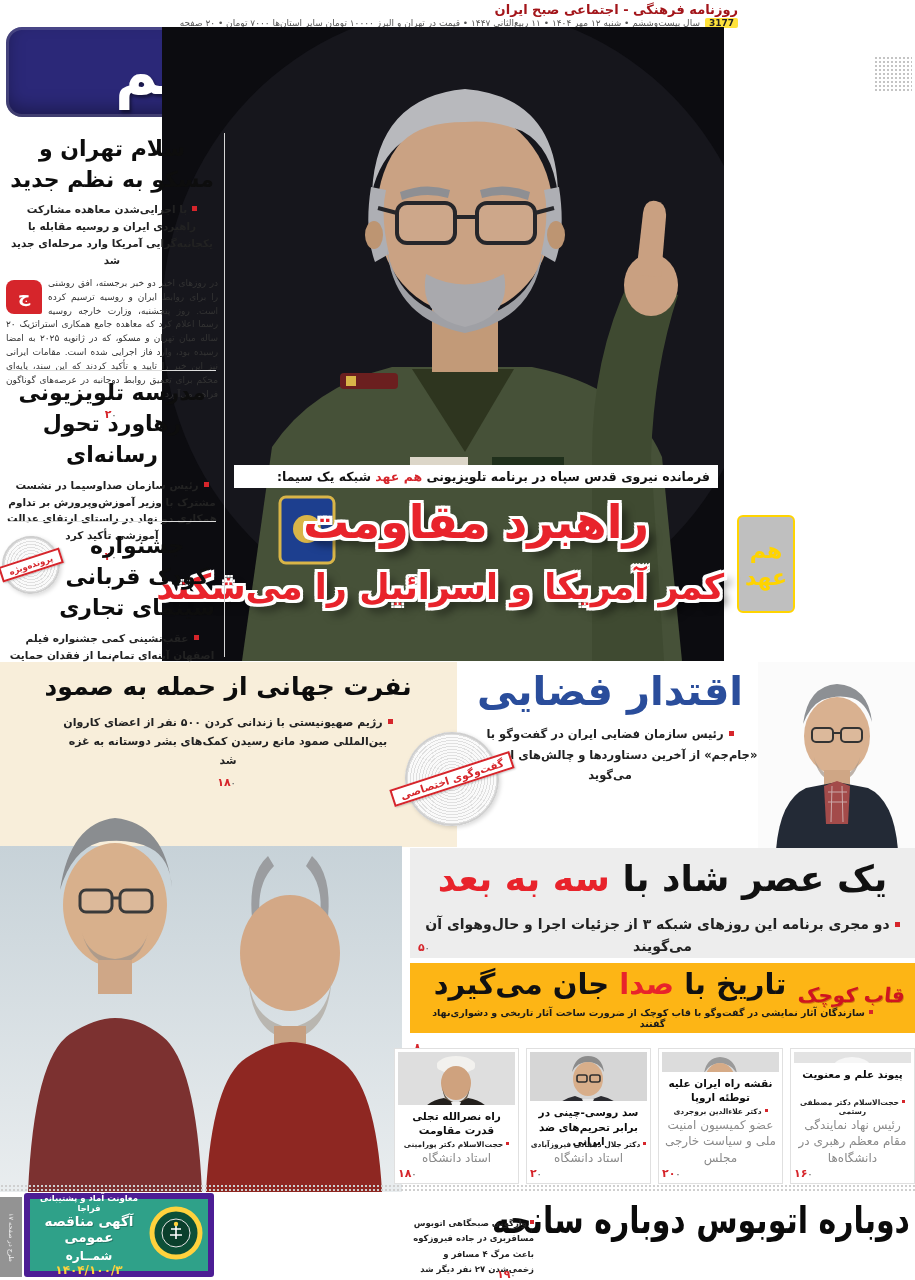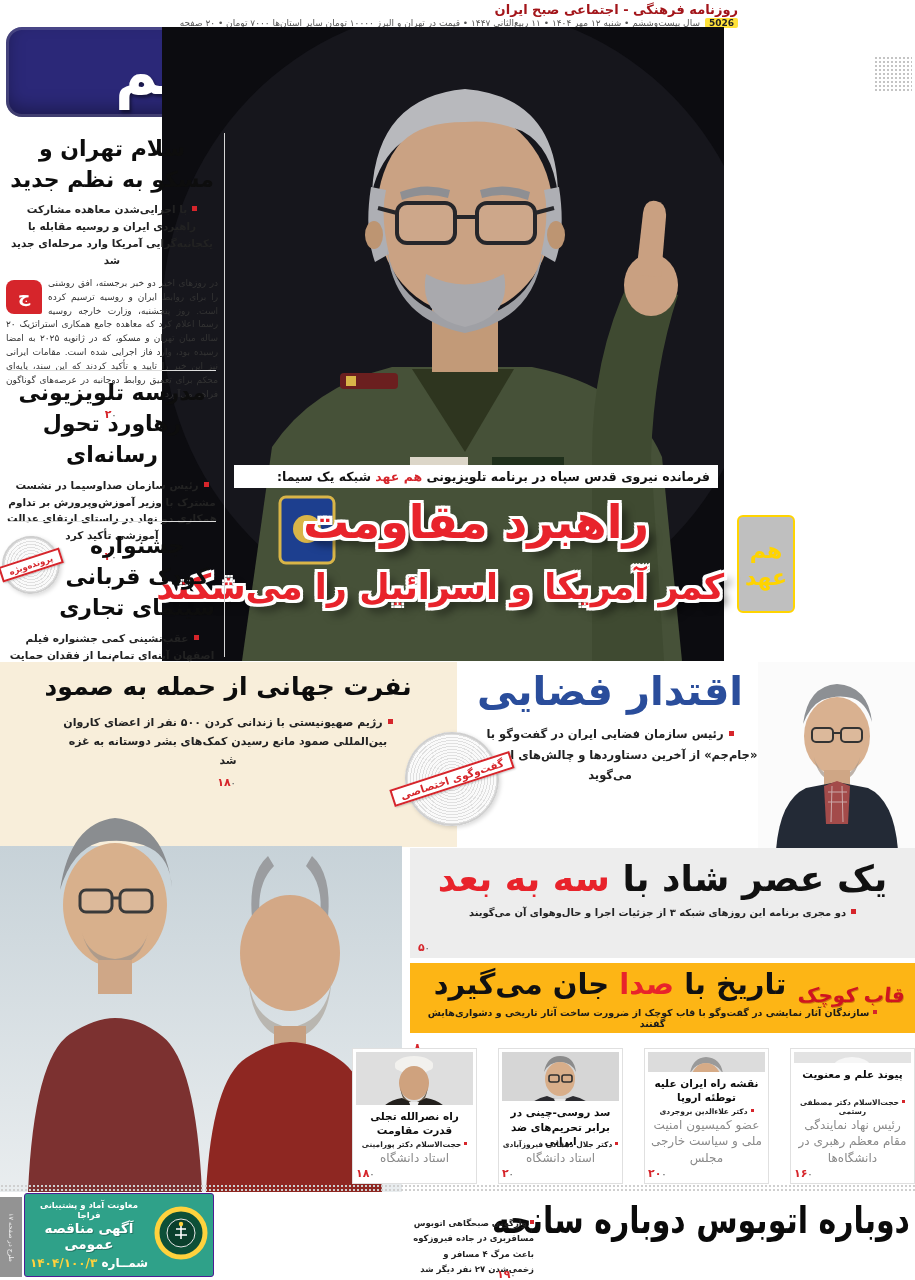--- a/index.html
+++ b/index.html
@@ -98,7 +98,7 @@
 
   <div class="abs mh-title">روزنامه فرهنگی - اجتماعی صبح ایران</div>
   <div class="abs mh-meta">
-    <span class="badge">5026</span><span>سال بیست‌وششم • شنبه ۱۲ مهر ۱۴۰۴ • ۱۱ ربیع‌الثانی ۱۴۴۷ • قیمت در تهران و البرز ۱۰۰۰۰ تومان سایر استان‌ها ۷۰۰۰ تومان • ۲۰ صفحه</span>
+    <span class="badge">3177</span><span>سال بیست‌وششم • شنبه ۱۲ مهر ۱۴۰۴ • ۱۱ ربیع‌الثانی ۱۴۴۷ • قیمت در تهران و البرز ۱۰۰۰۰ تومان سایر استان‌ها ۷۰۰۰ تومان • ۲۰ صفحه</span>
   </div>
   <div class="abs logo">
     <span>جام‌جم</span>

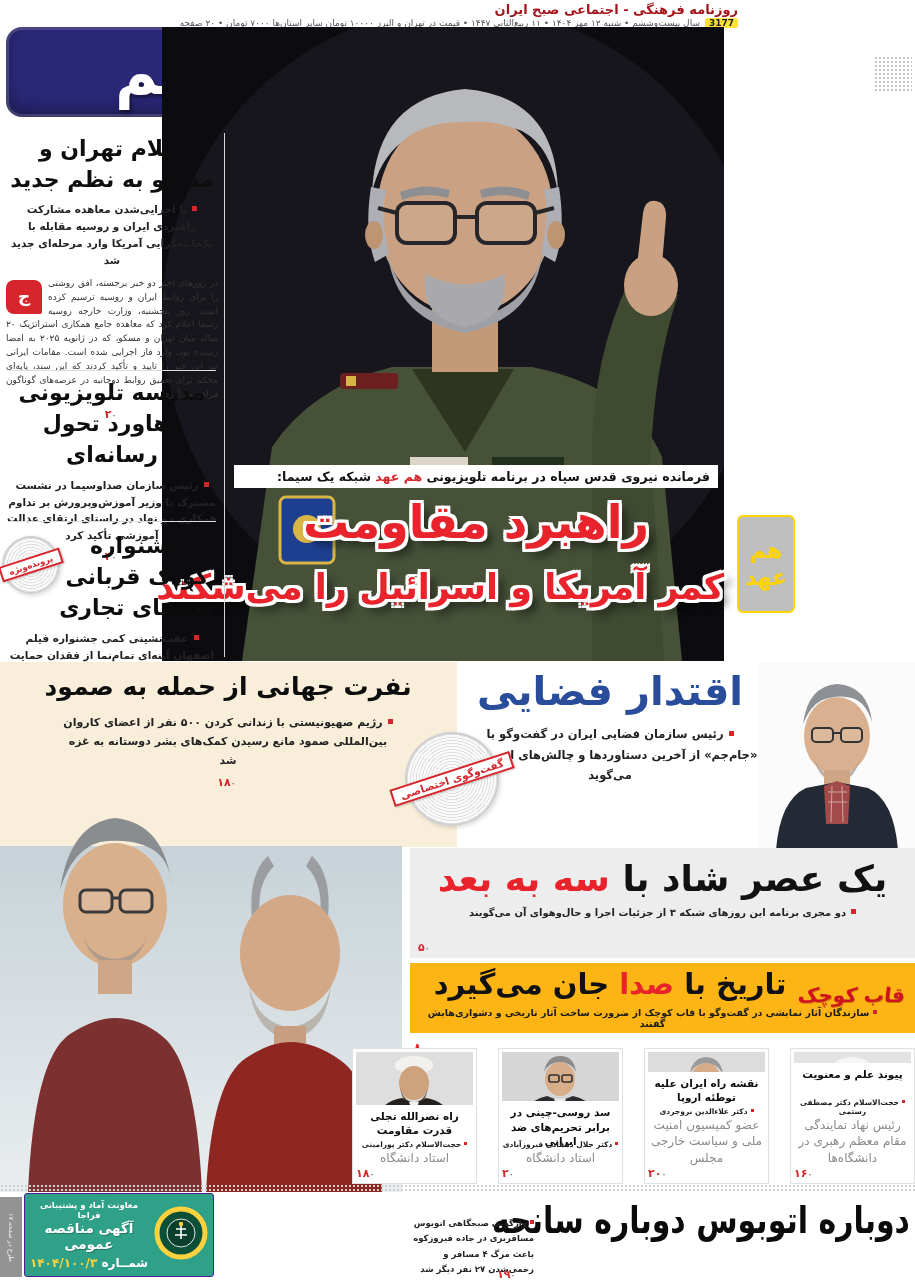--- a/index.html
+++ b/index.html
@@ -58,7 +58,7 @@
   .asr{left:410px;top:848px;width:505px;height:110px;background:#ededed;text-align:center;}
   .asr-title{margin-top:10px;font-size:36px;font-weight:bold;color:#111;letter-spacing:-1px;white-space:nowrap;cursor:pointer;}
   .asr-title .red{color:#e8232b;}
-  .asr .lede{font-size:10px;margin-top:6px;}
+  .asr .lede{font-size:14px;margin-top:14px;}
   .asr .marker{position:absolute;left:8px;bottom:4px;margin:0;}
   .yellow{left:410px;top:963px;width:505px;height:70px;background:#fdb515;}
   .ghab-brand{position:absolute;right:10px;top:20px;color:#cf1420;font-weight:bold;font-size:20px;transform:skewX(-6deg);text-shadow:1px 1px 0 rgba(120,0,0,.35);cursor:pointer;}

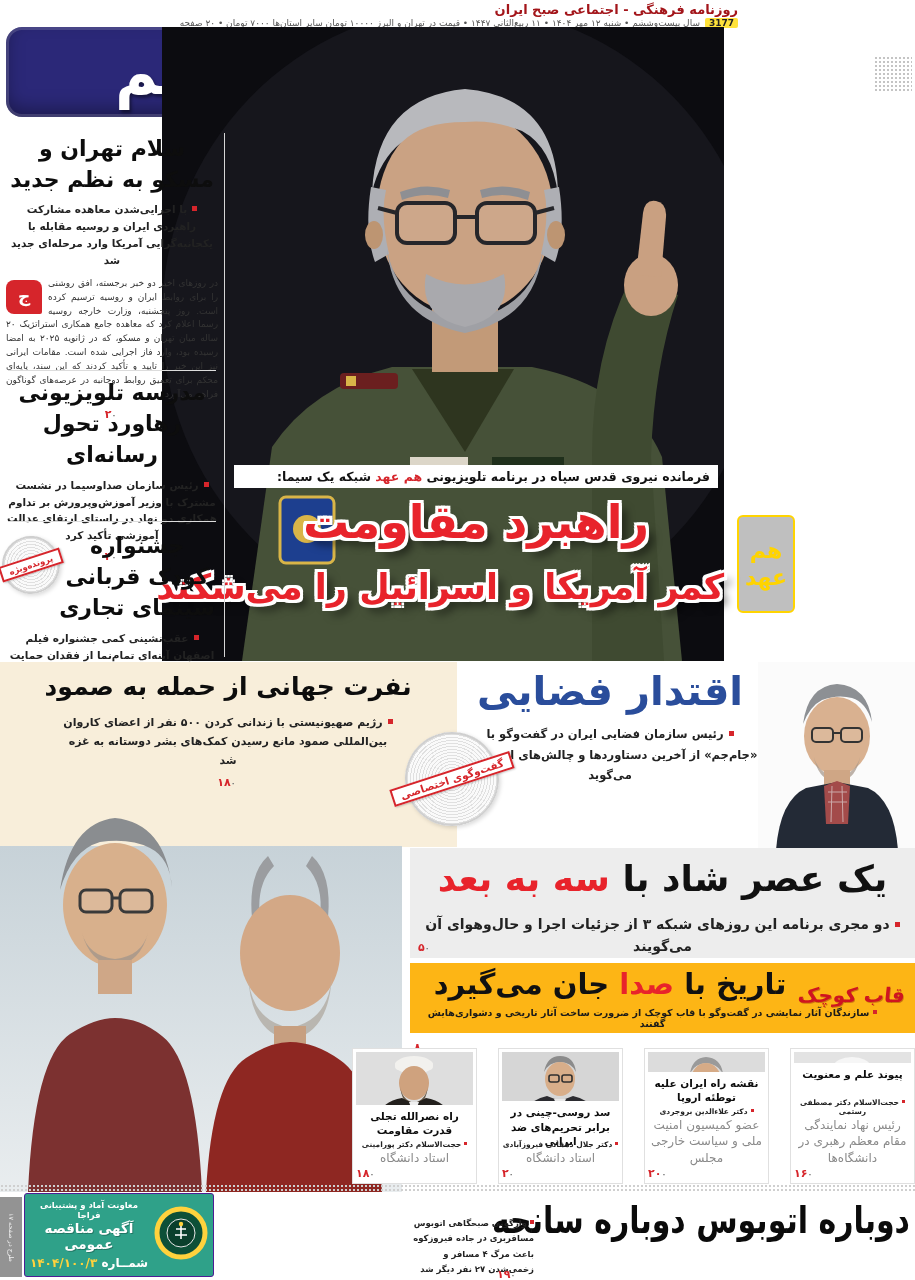--- a/index.html
+++ b/index.html
@@ -260,7 +260,7 @@
       <span class="red">صدا</span>
       <span>جان می‌گیرد</span>
     </div>
-    <div class="ghab-lede">سازندگان آثار نمایشی در گفت‌وگو با قاب کوچک از ضرورت ساخت آثار تاریخی و دشواری‌هایش گفتند</div>
+    <div class="ghab-lede">سازندگان آثار نمایشی در گفت‌وگو با قاب کوچک از ضرورت ساخت آثار تاریخی و دشواری‌نهاد گفتند</div>
   </div>
   <div class="abs marker ghab-marker"><b>۸</b><i>۰</i></div>
 

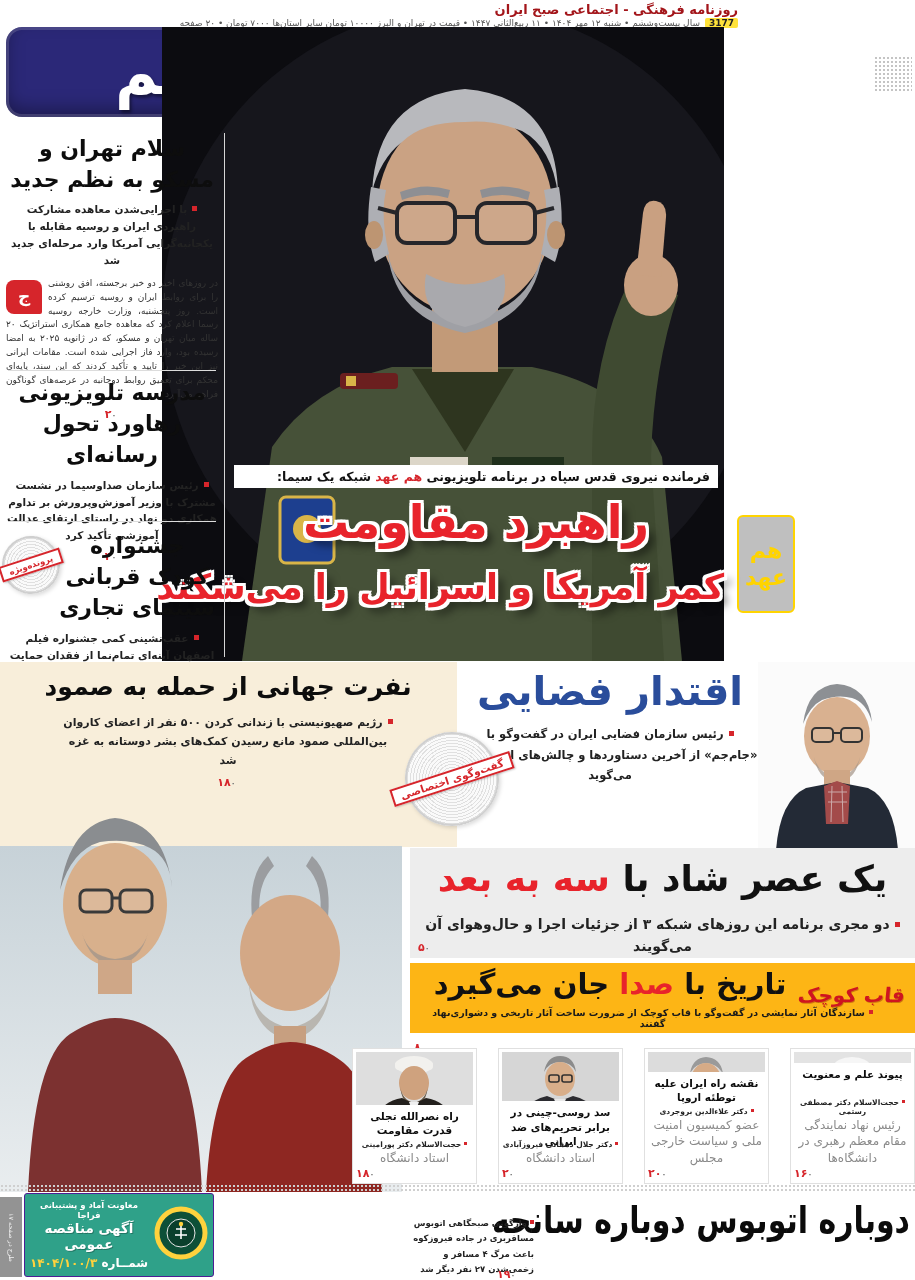--- a/index.html
+++ b/index.html
@@ -68,7 +68,7 @@
   .ghab-lede::before{content:"";display:inline-block;width:4px;height:4px;background:#d6252b;margin-left:4px;vertical-align:2px;}
   .ghab-marker{left:414px;top:1035px;}
   
-  .cards{left:410px;top:1048px;width:505px;height:136px;display:flex;gap:21px;}
+  .cards{left:410px;top:1048px;width:505px;height:136px;display:flex;gap:7px;}
   .card{flex:1;background:#fff;border:1px solid #e0e0e0;display:flex;flex-direction:column;padding:3px;cursor:pointer;}
   .card .pic{height:64px;overflow:hidden;background:#ddd;}
   .card .ctitle{font-size:10.5px;font-weight:bold;text-align:center;line-height:1.35;margin-top:4px;color:#0d0d0d;min-height:29px;}

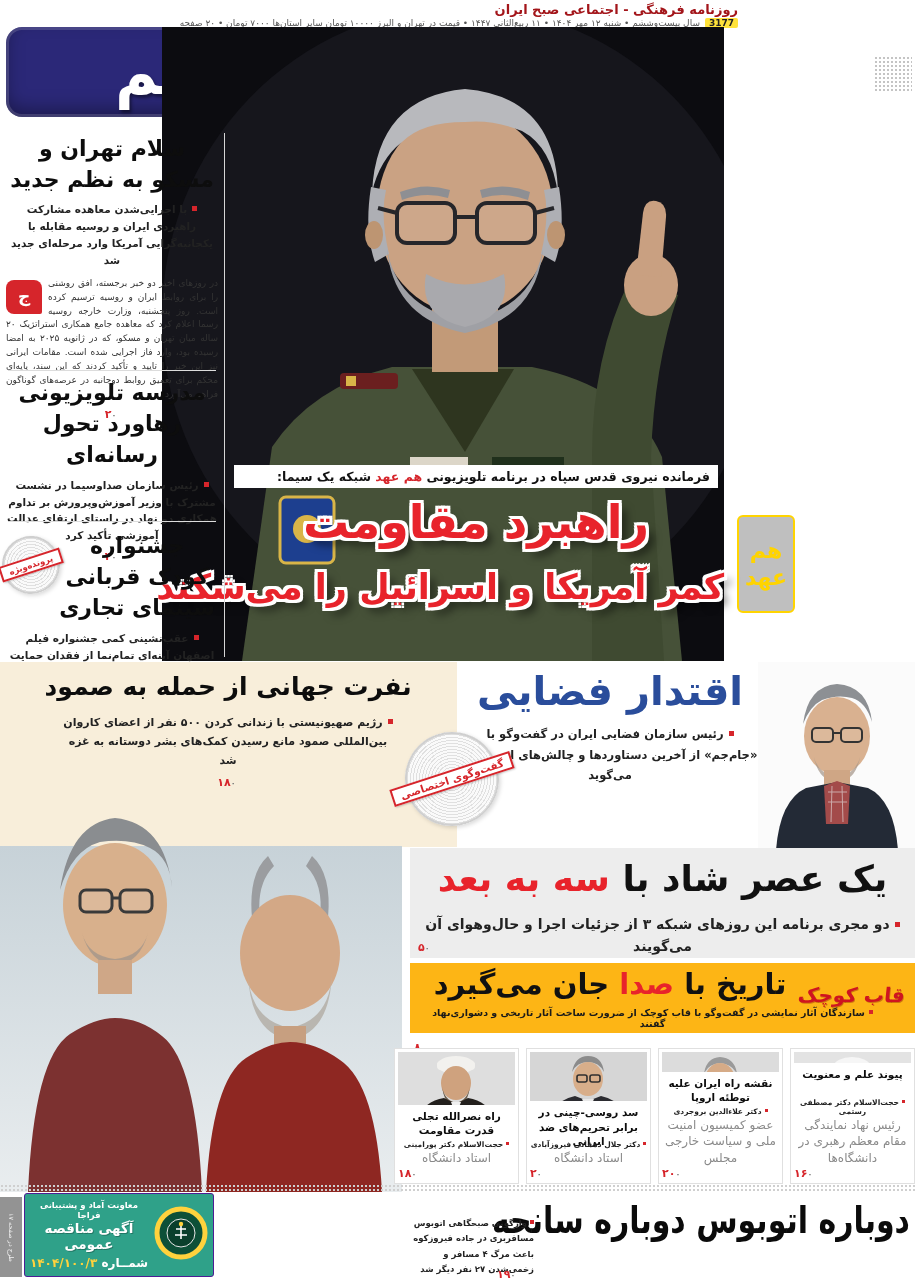--- a/index.html
+++ b/index.html
@@ -82,7 +82,7 @@
   .bus-lede{left:408px;top:1216px;width:126px;font-size:8.5px;font-weight:bold;color:#222;text-align:right;line-height:1.8;}
   .bus-lede::before{content:"";display:inline-block;width:4px;height:4px;background:#d6252b;margin-left:3px;vertical-align:2px;}
   .bus-marker{left:497px;top:1262px;}
-  .ad-box{left:24px;top:1193px;width:190px;height:84px;background:#2fa189;border:1px solid #4c1d95;border-radius:3px;display:flex;align-items:center;padding:4px;box-sizing:border-box;gap:4px;}
+  .ad-box{left:24px;top:1193px;width:190px;height:84px;background:#2fa189;border:6px solid #4c1d95;border-radius:3px;display:flex;align-items:center;padding:4px;box-sizing:border-box;gap:4px;}
   .ad-text{flex:1;text-align:center;color:#fff;}
   .ad-l1{font-size:8.5px;font-weight:bold;letter-spacing:1px;}
   .ad-l2{font-size:13.5px;font-weight:bold;text-shadow:1px 1px 0 rgba(0,0,0,.25);}

